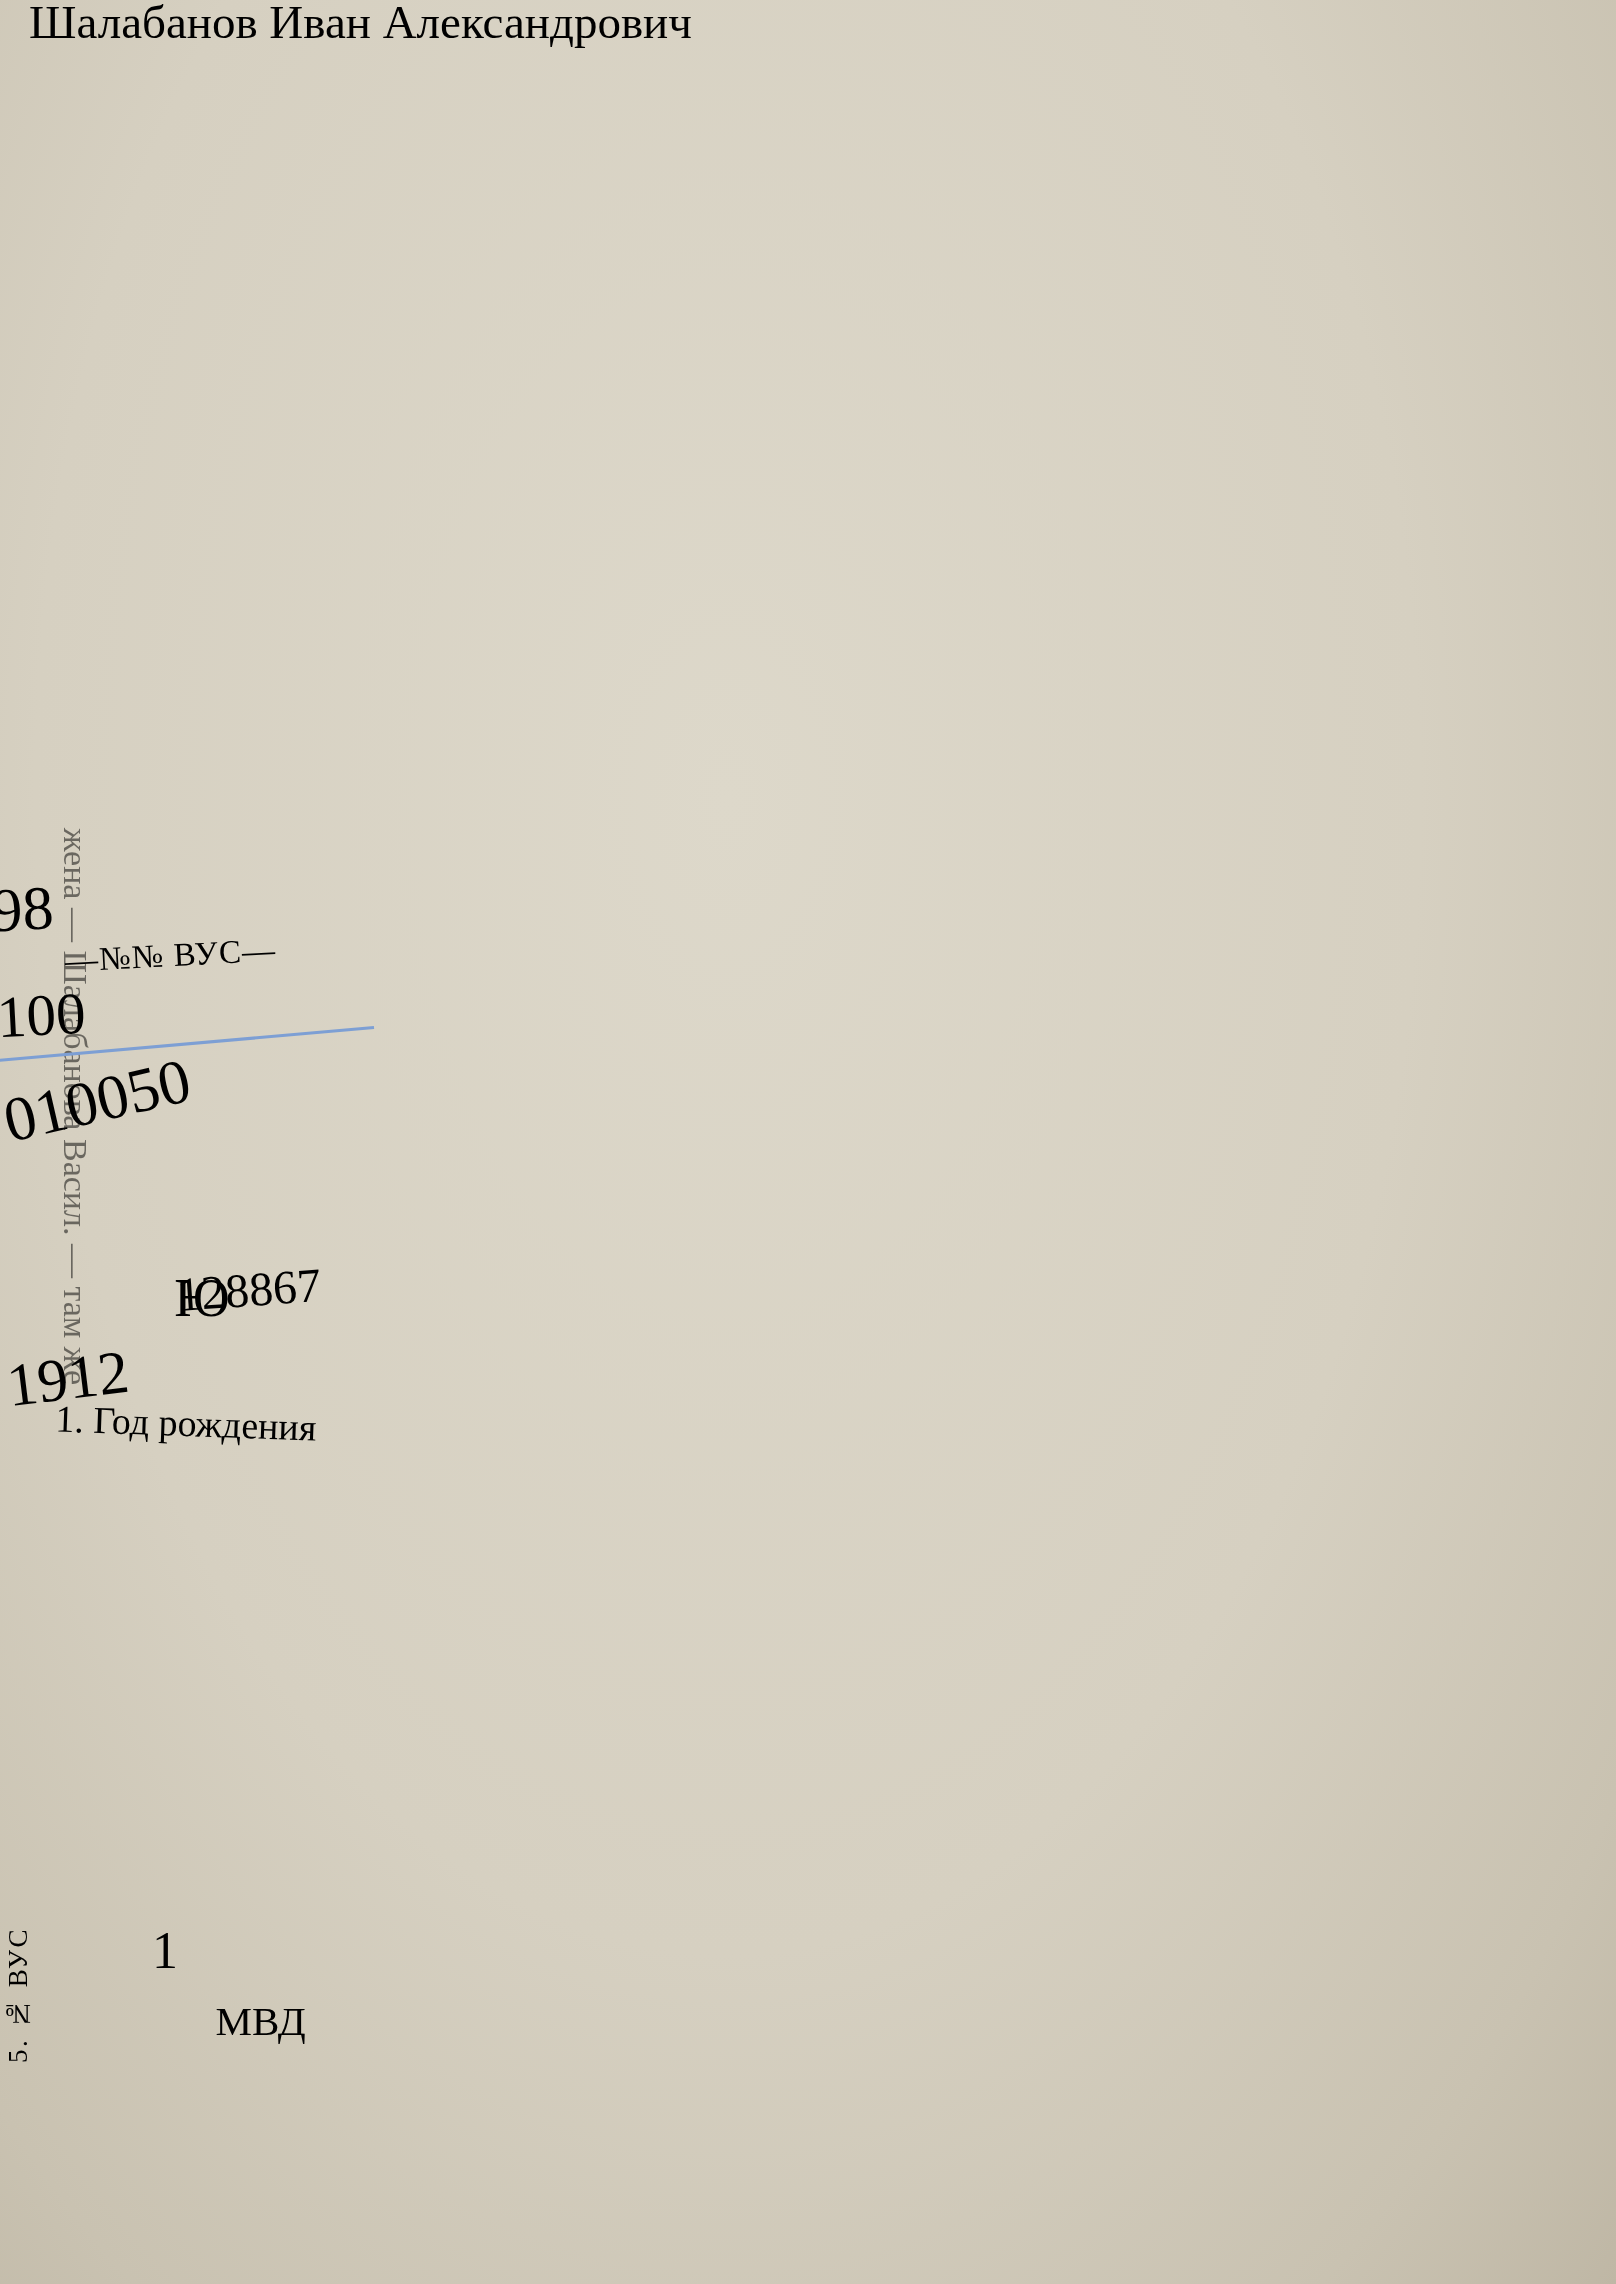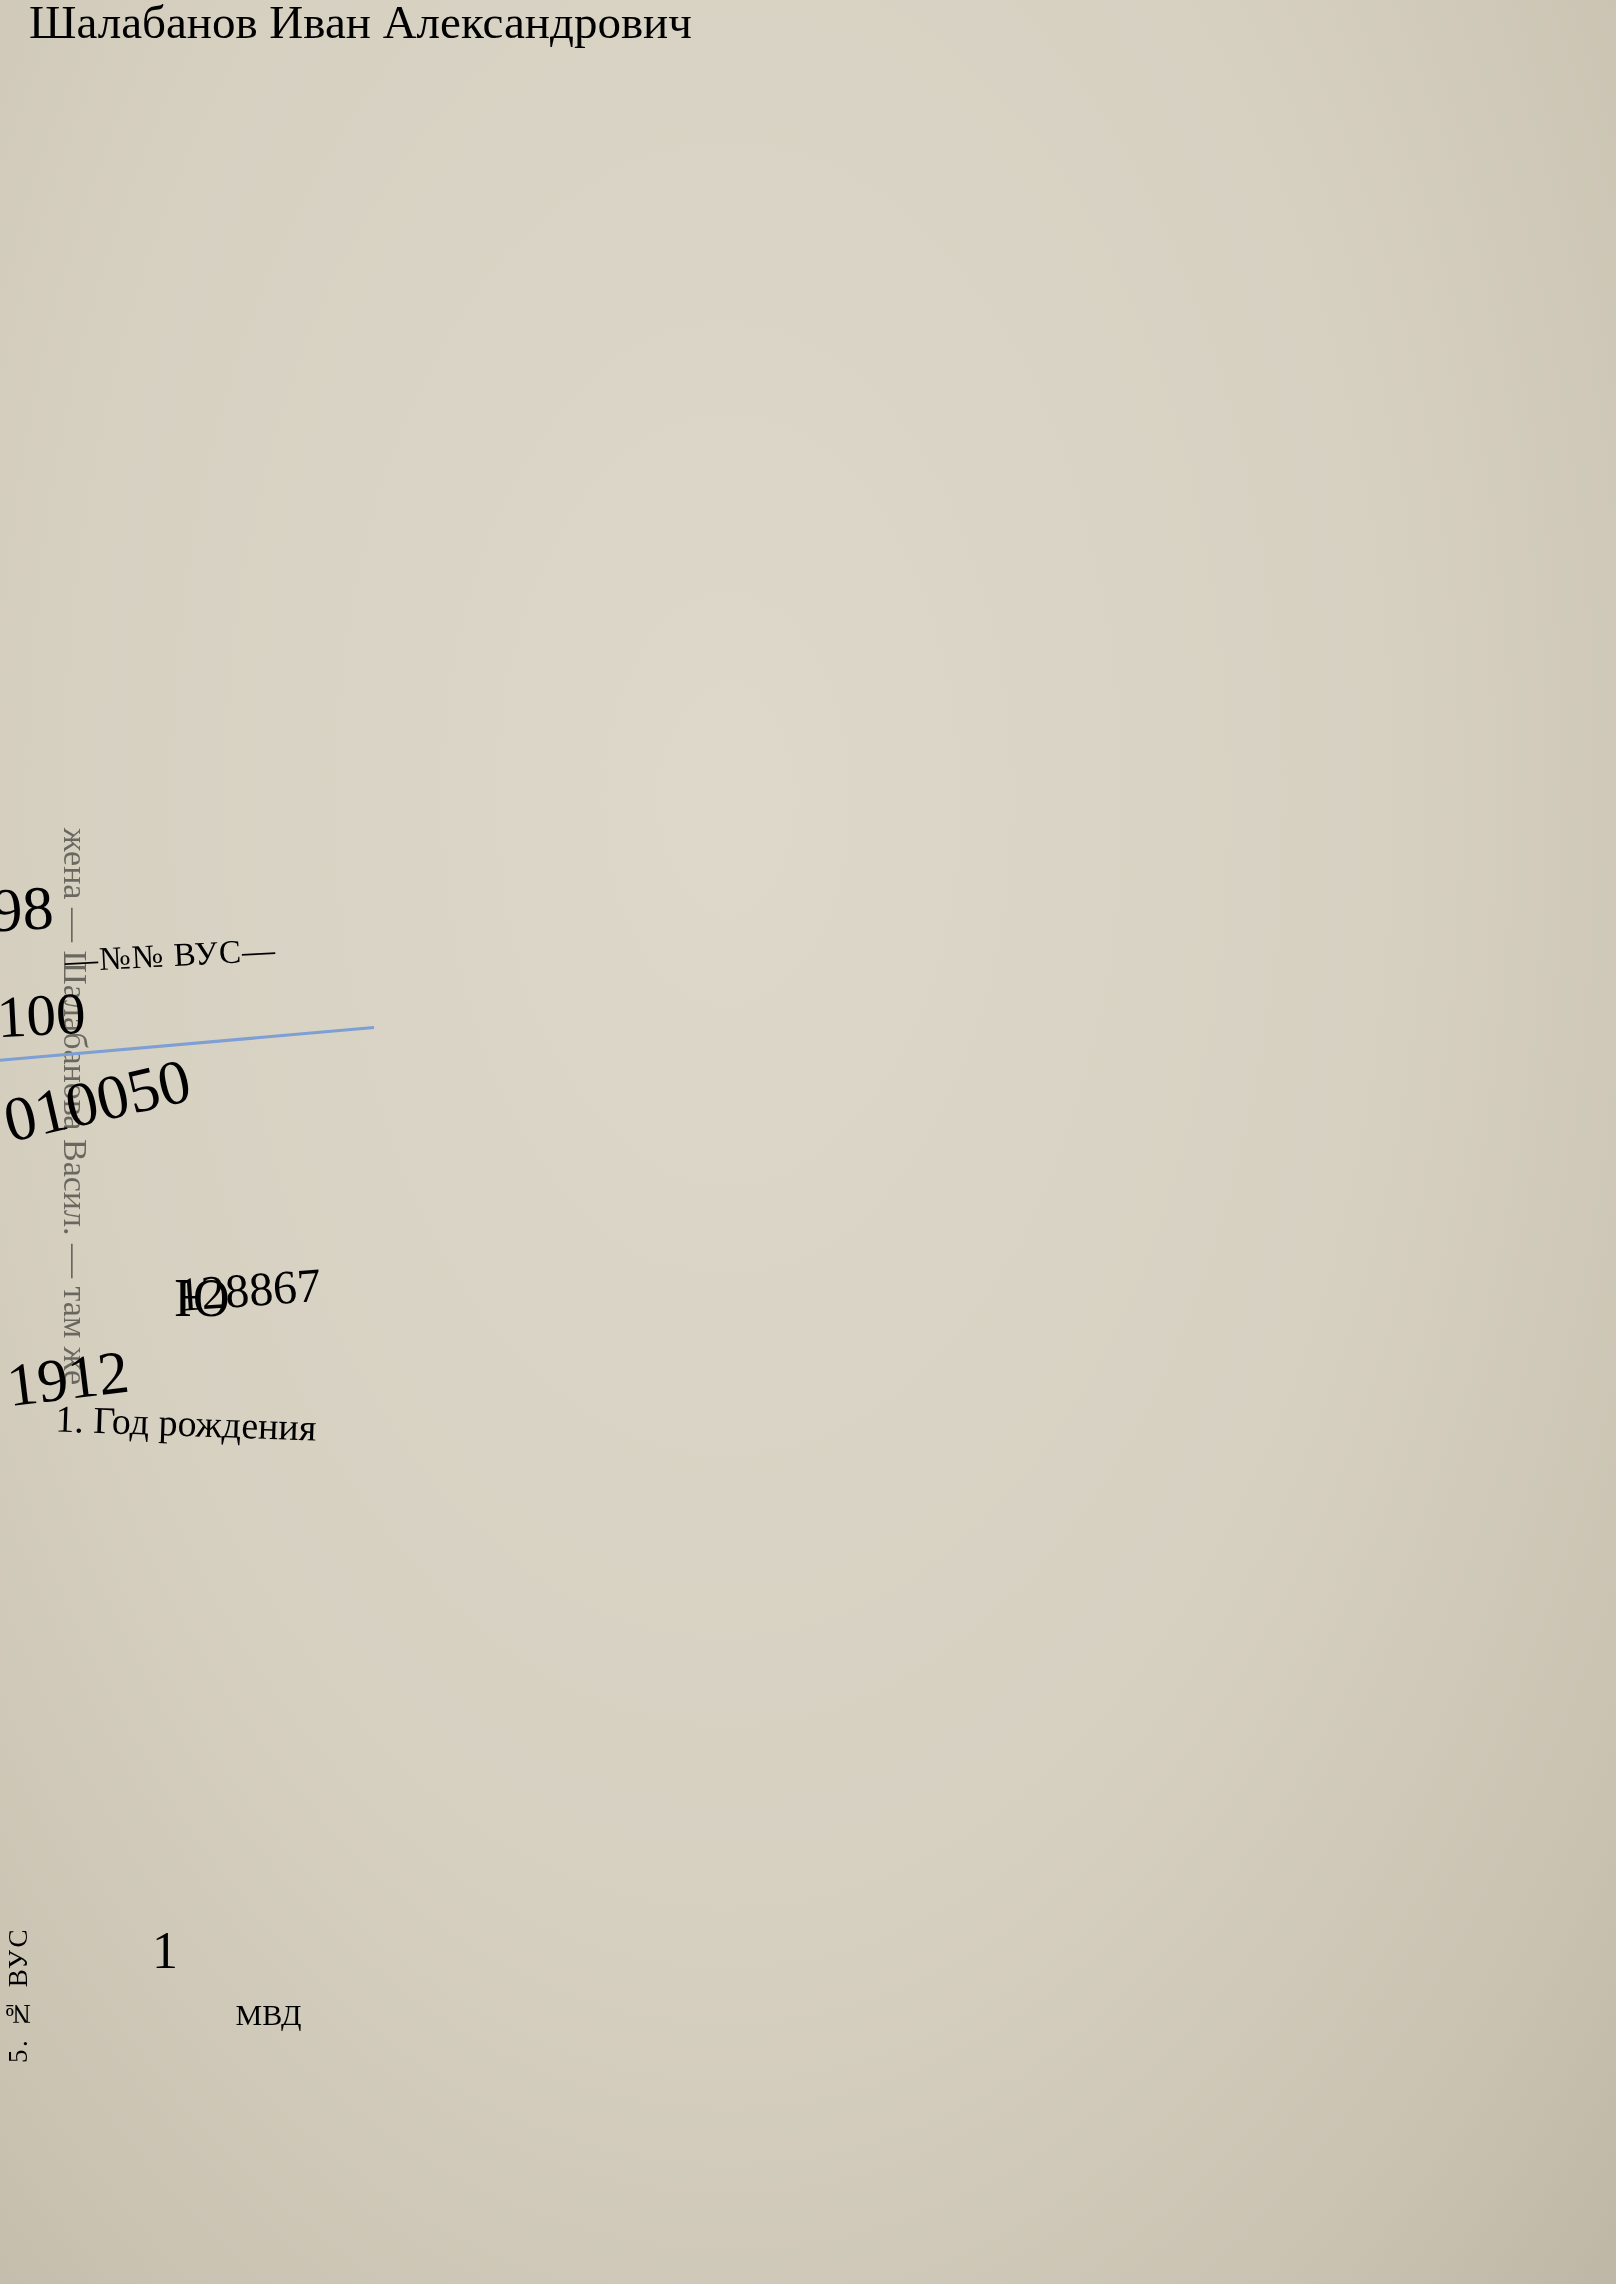--- a/index.html
+++ b/index.html
@@ -99,7 +99,7 @@
     </div>
     <div class="abs" style="left:588px;top:13px;font-size:31px;">
       <span class="lbl">3. Группа учета</span>
-      <span class="hw strike-purple" style="font-size:30px;position:relative;top:-7px;margin-left:20px;">МВД</span>
+      <span class="hw strike-purple" style="font-size:41px;position:relative;top:-7px;">МВД</span>
     </div>
     <div class="abs" style="left:864px;top:11.8px;">
       <span class="hw hw-blue" style="font-size:62px;">СА</span>

